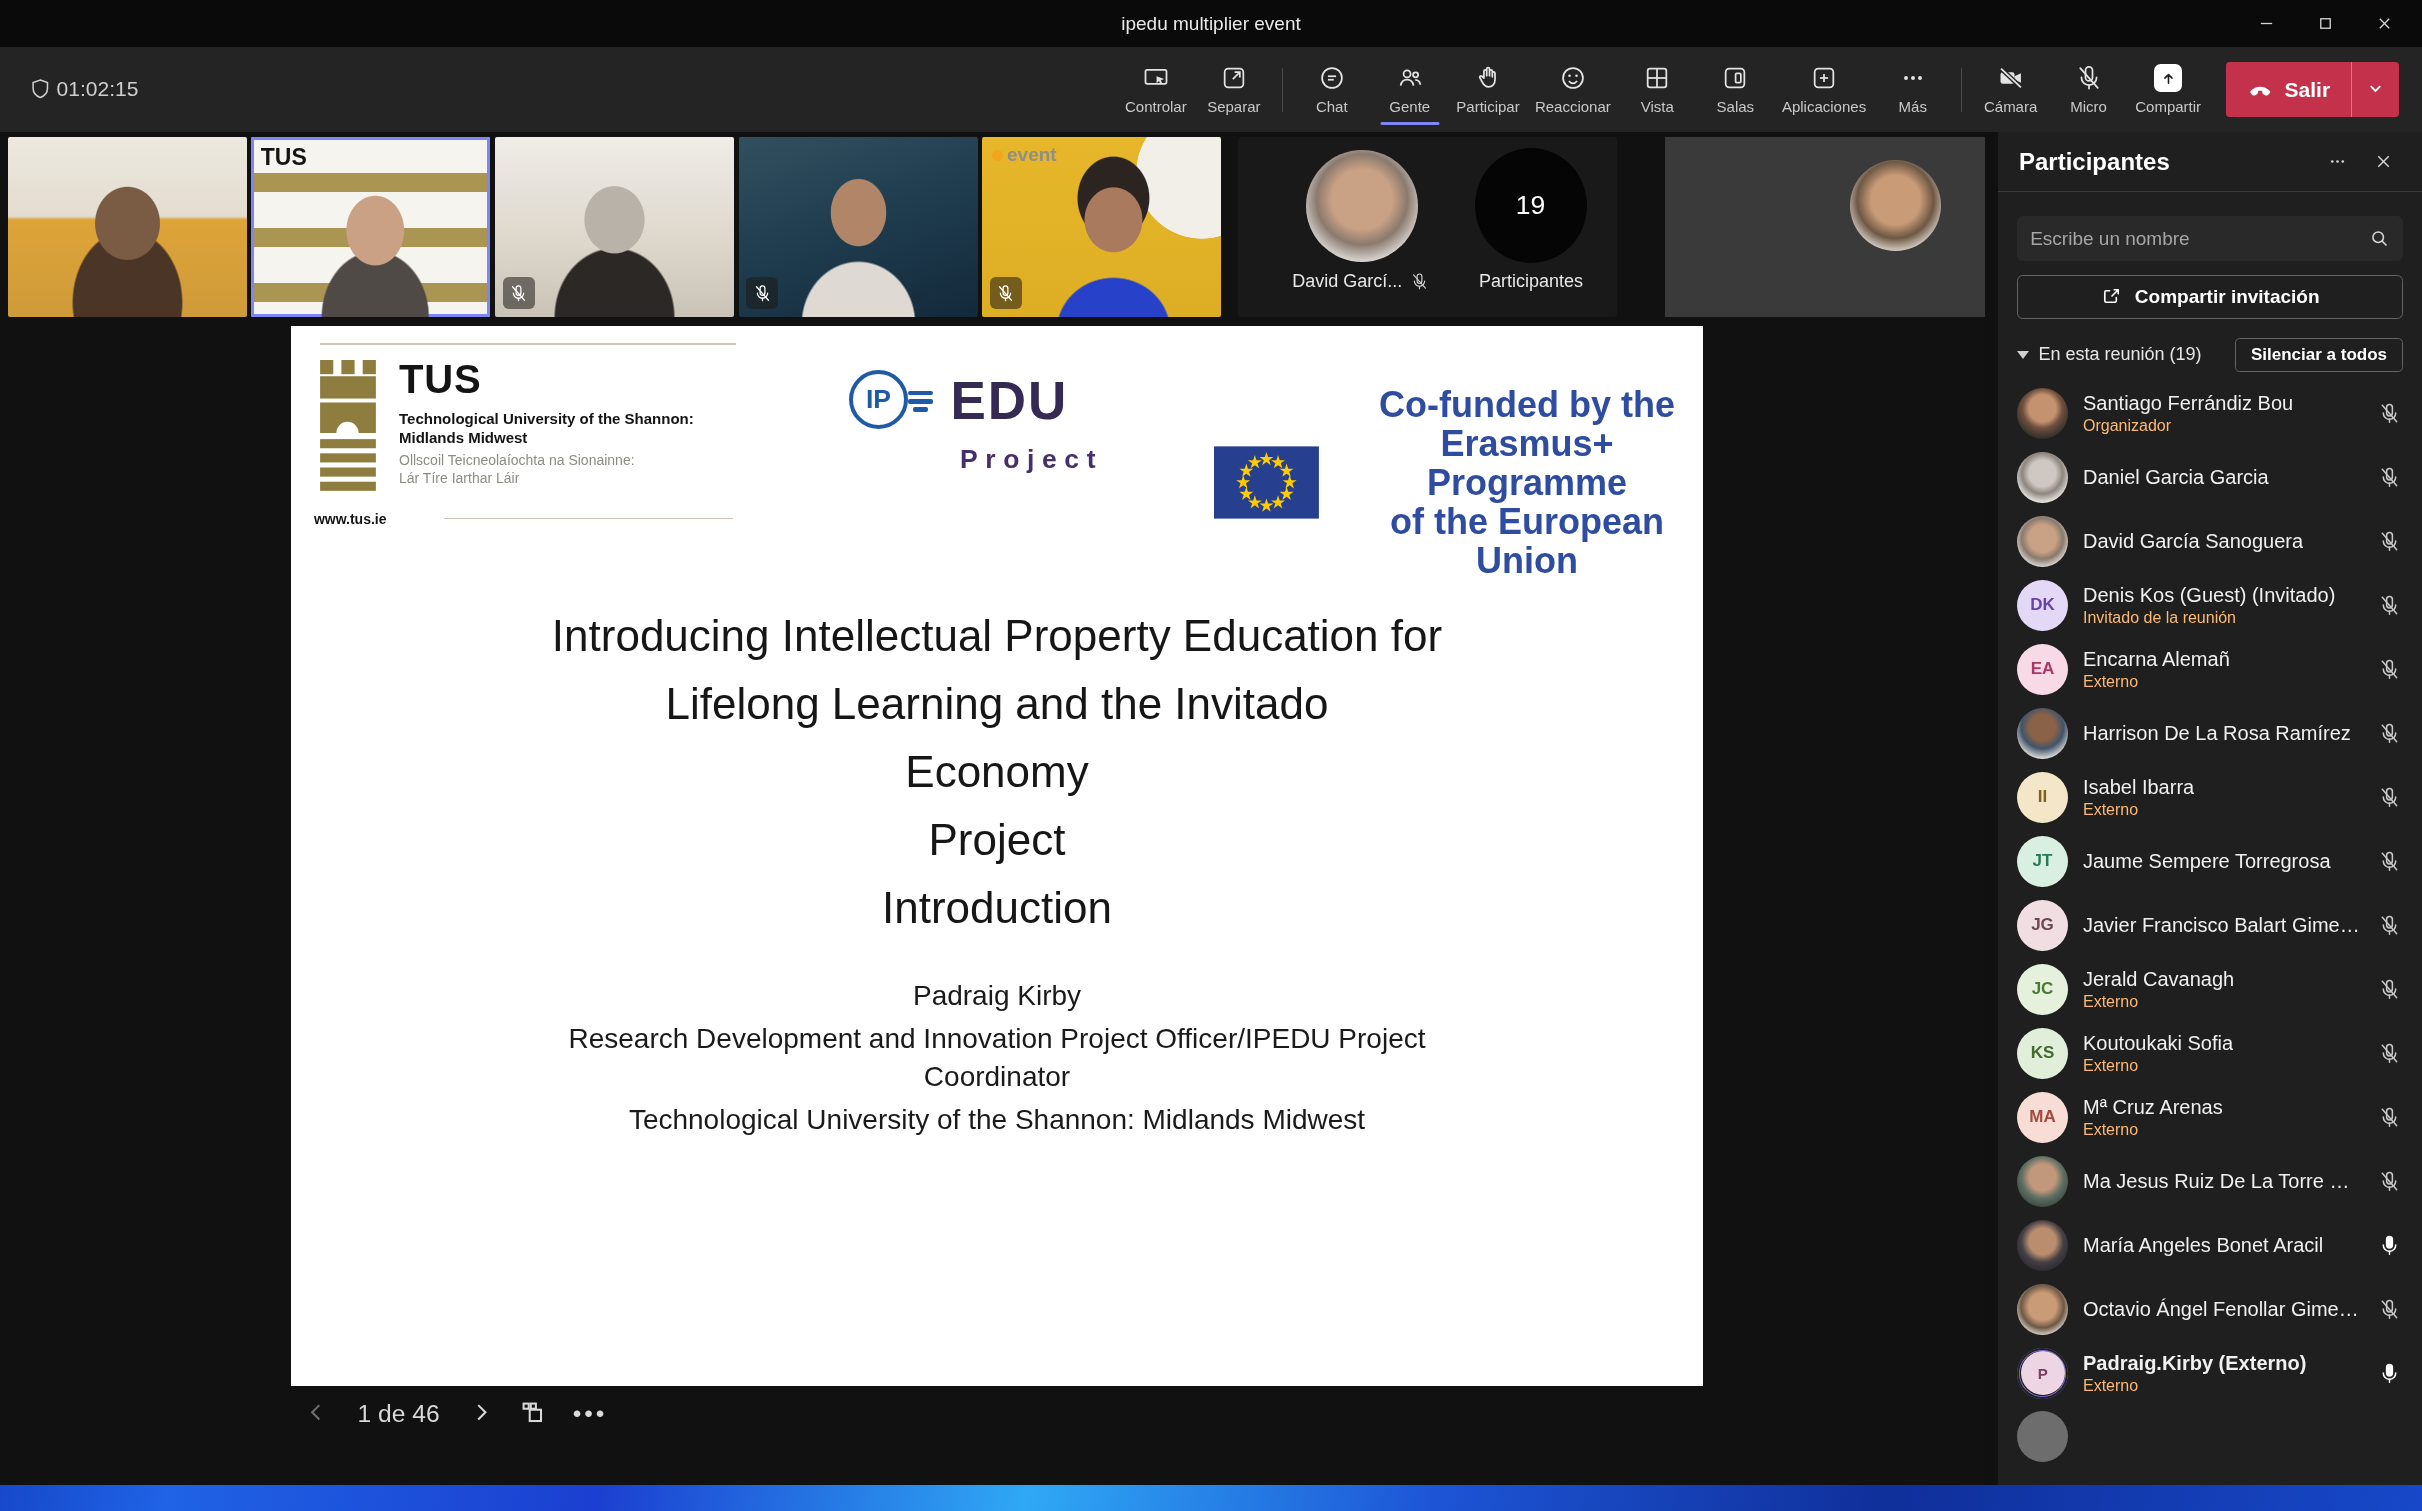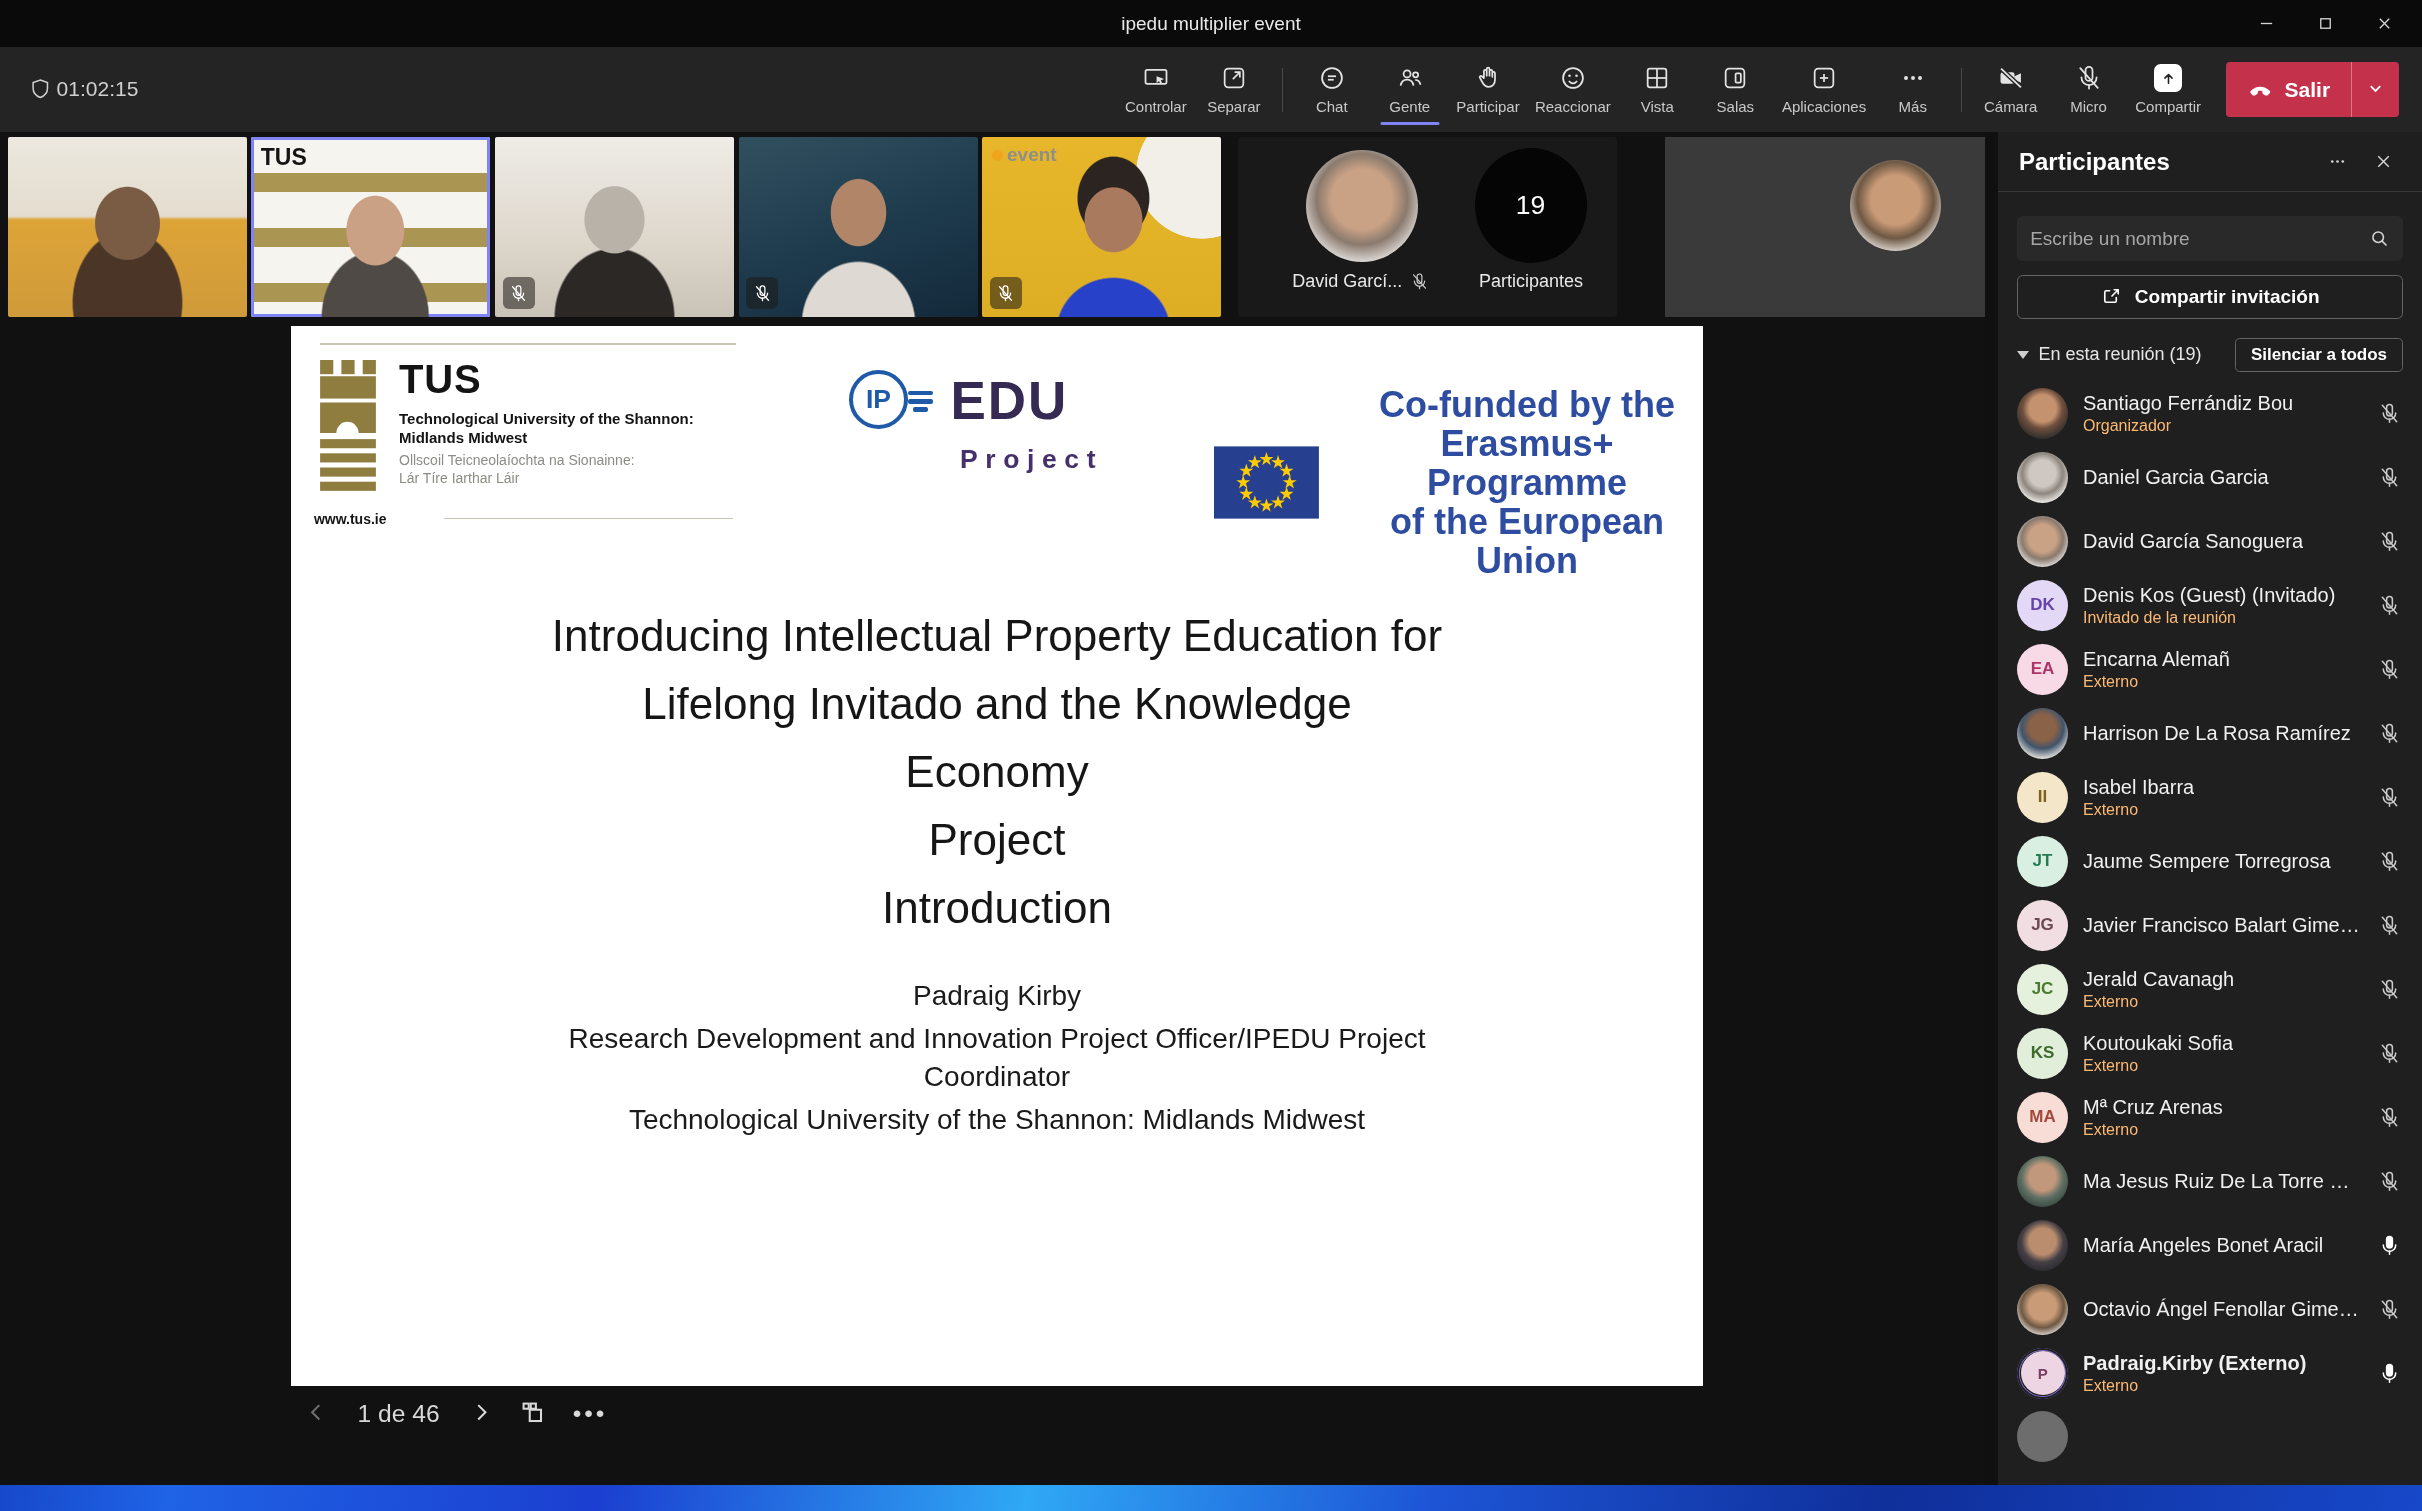--- a/index.html
+++ b/index.html
@@ -489,7 +489,7 @@
 
         <div class="slide-title">
           <div>Introducing Intellectual Property Education for</div>
-          <div>Lifelong Invitado and the Knowledge</div>
+          <div>Lifelong Learning and the Invitado</div>
           <div>Economy</div>
           <div>Project</div>
           <div>Introduction</div>

